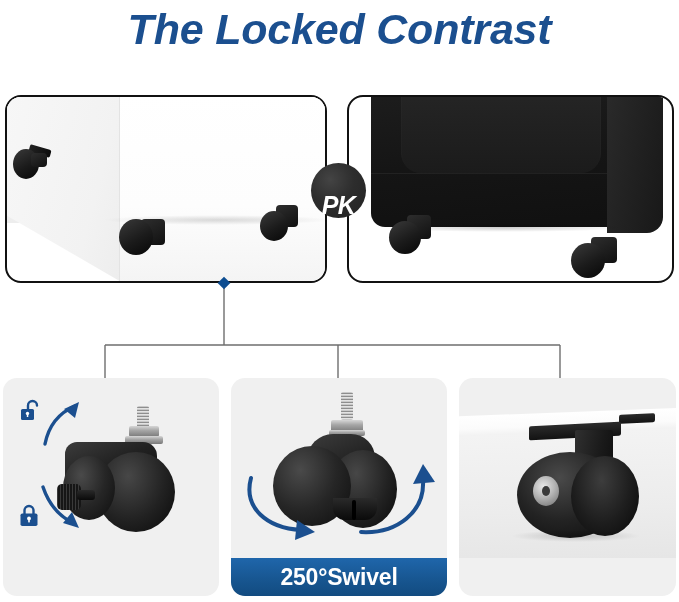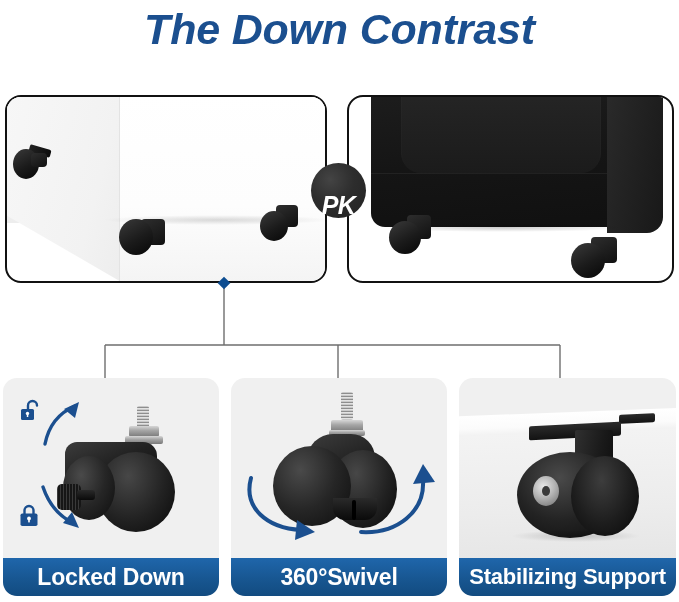--- a/index.html
+++ b/index.html
@@ -365,7 +365,7 @@
 </head>
 <body>
 
-<div id="page-title">The Down Contrast</div>
+<div id="page-title">The Locked Contrast</div>
 
 <div class="compare-panel" id="panel-white-cabinet">
   <div class="wc-top"></div>

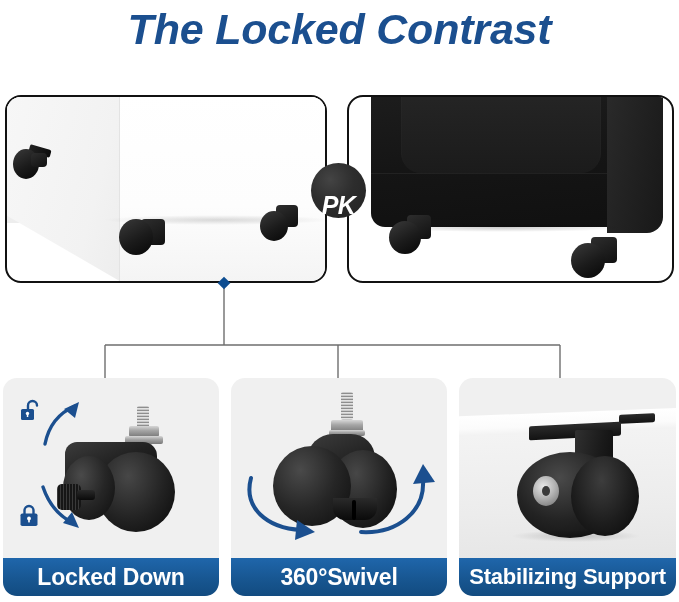--- a/index.html
+++ b/index.html
@@ -466,7 +466,6 @@
       <div class="axle" style="left:22px; top:84px; width:18px; height:10px;"></div>
     </div>
   </div>
-  <div class="feature-label">Locked Down</div>
 </div>
 
 <div class="feature-panel" id="feature-panel-swivel">

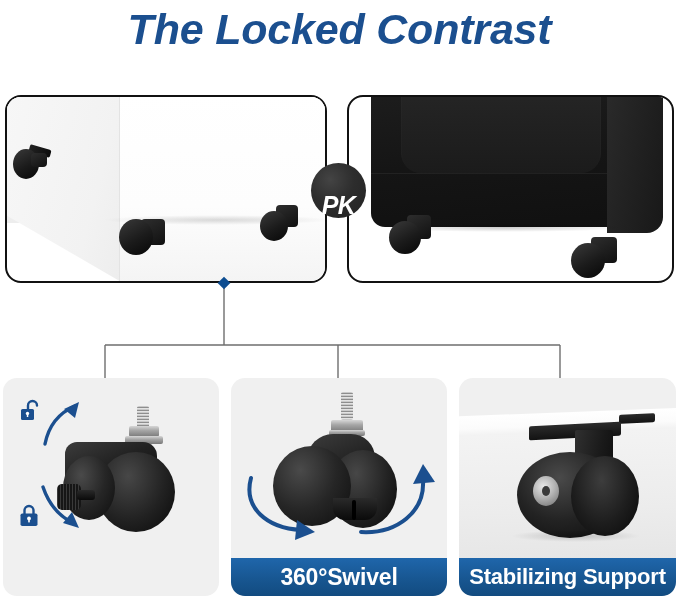--- a/index.html
+++ b/index.html
@@ -491,7 +491,7 @@
       <path d="M84 18 L96 36 L74 38 Z" fill="#1b4f8f"></path>
     </svg>
   </div>
-  <div class="feature-label">360°Swivel</div>
+  <div class="feature-label">250°Swivel</div>
 </div>
 
 <div class="feature-panel" id="feature-panel-stabilizing">

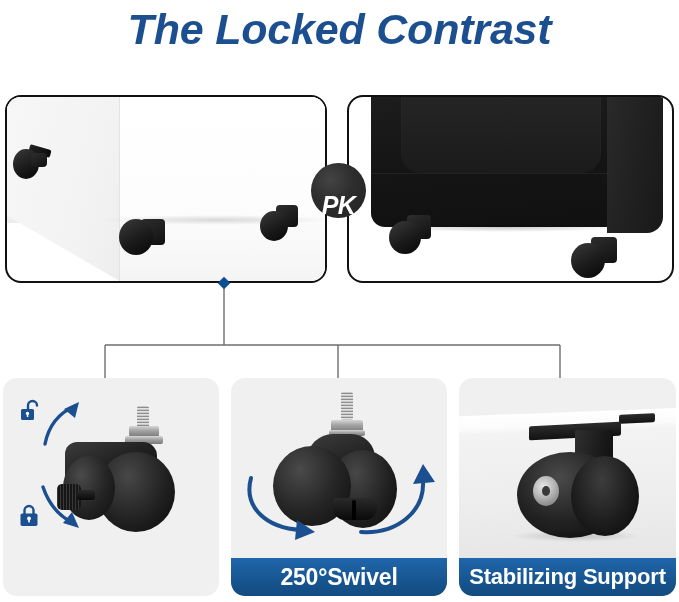--- a/index.html
+++ b/index.html
@@ -506,7 +506,6 @@
     <div class="sp-hubcap"></div>
     <div class="sp-shadow"></div>
   </div>
-  <div class="feature-label">Stabilizing Support</div>
 </div>
 
 </body></html>

